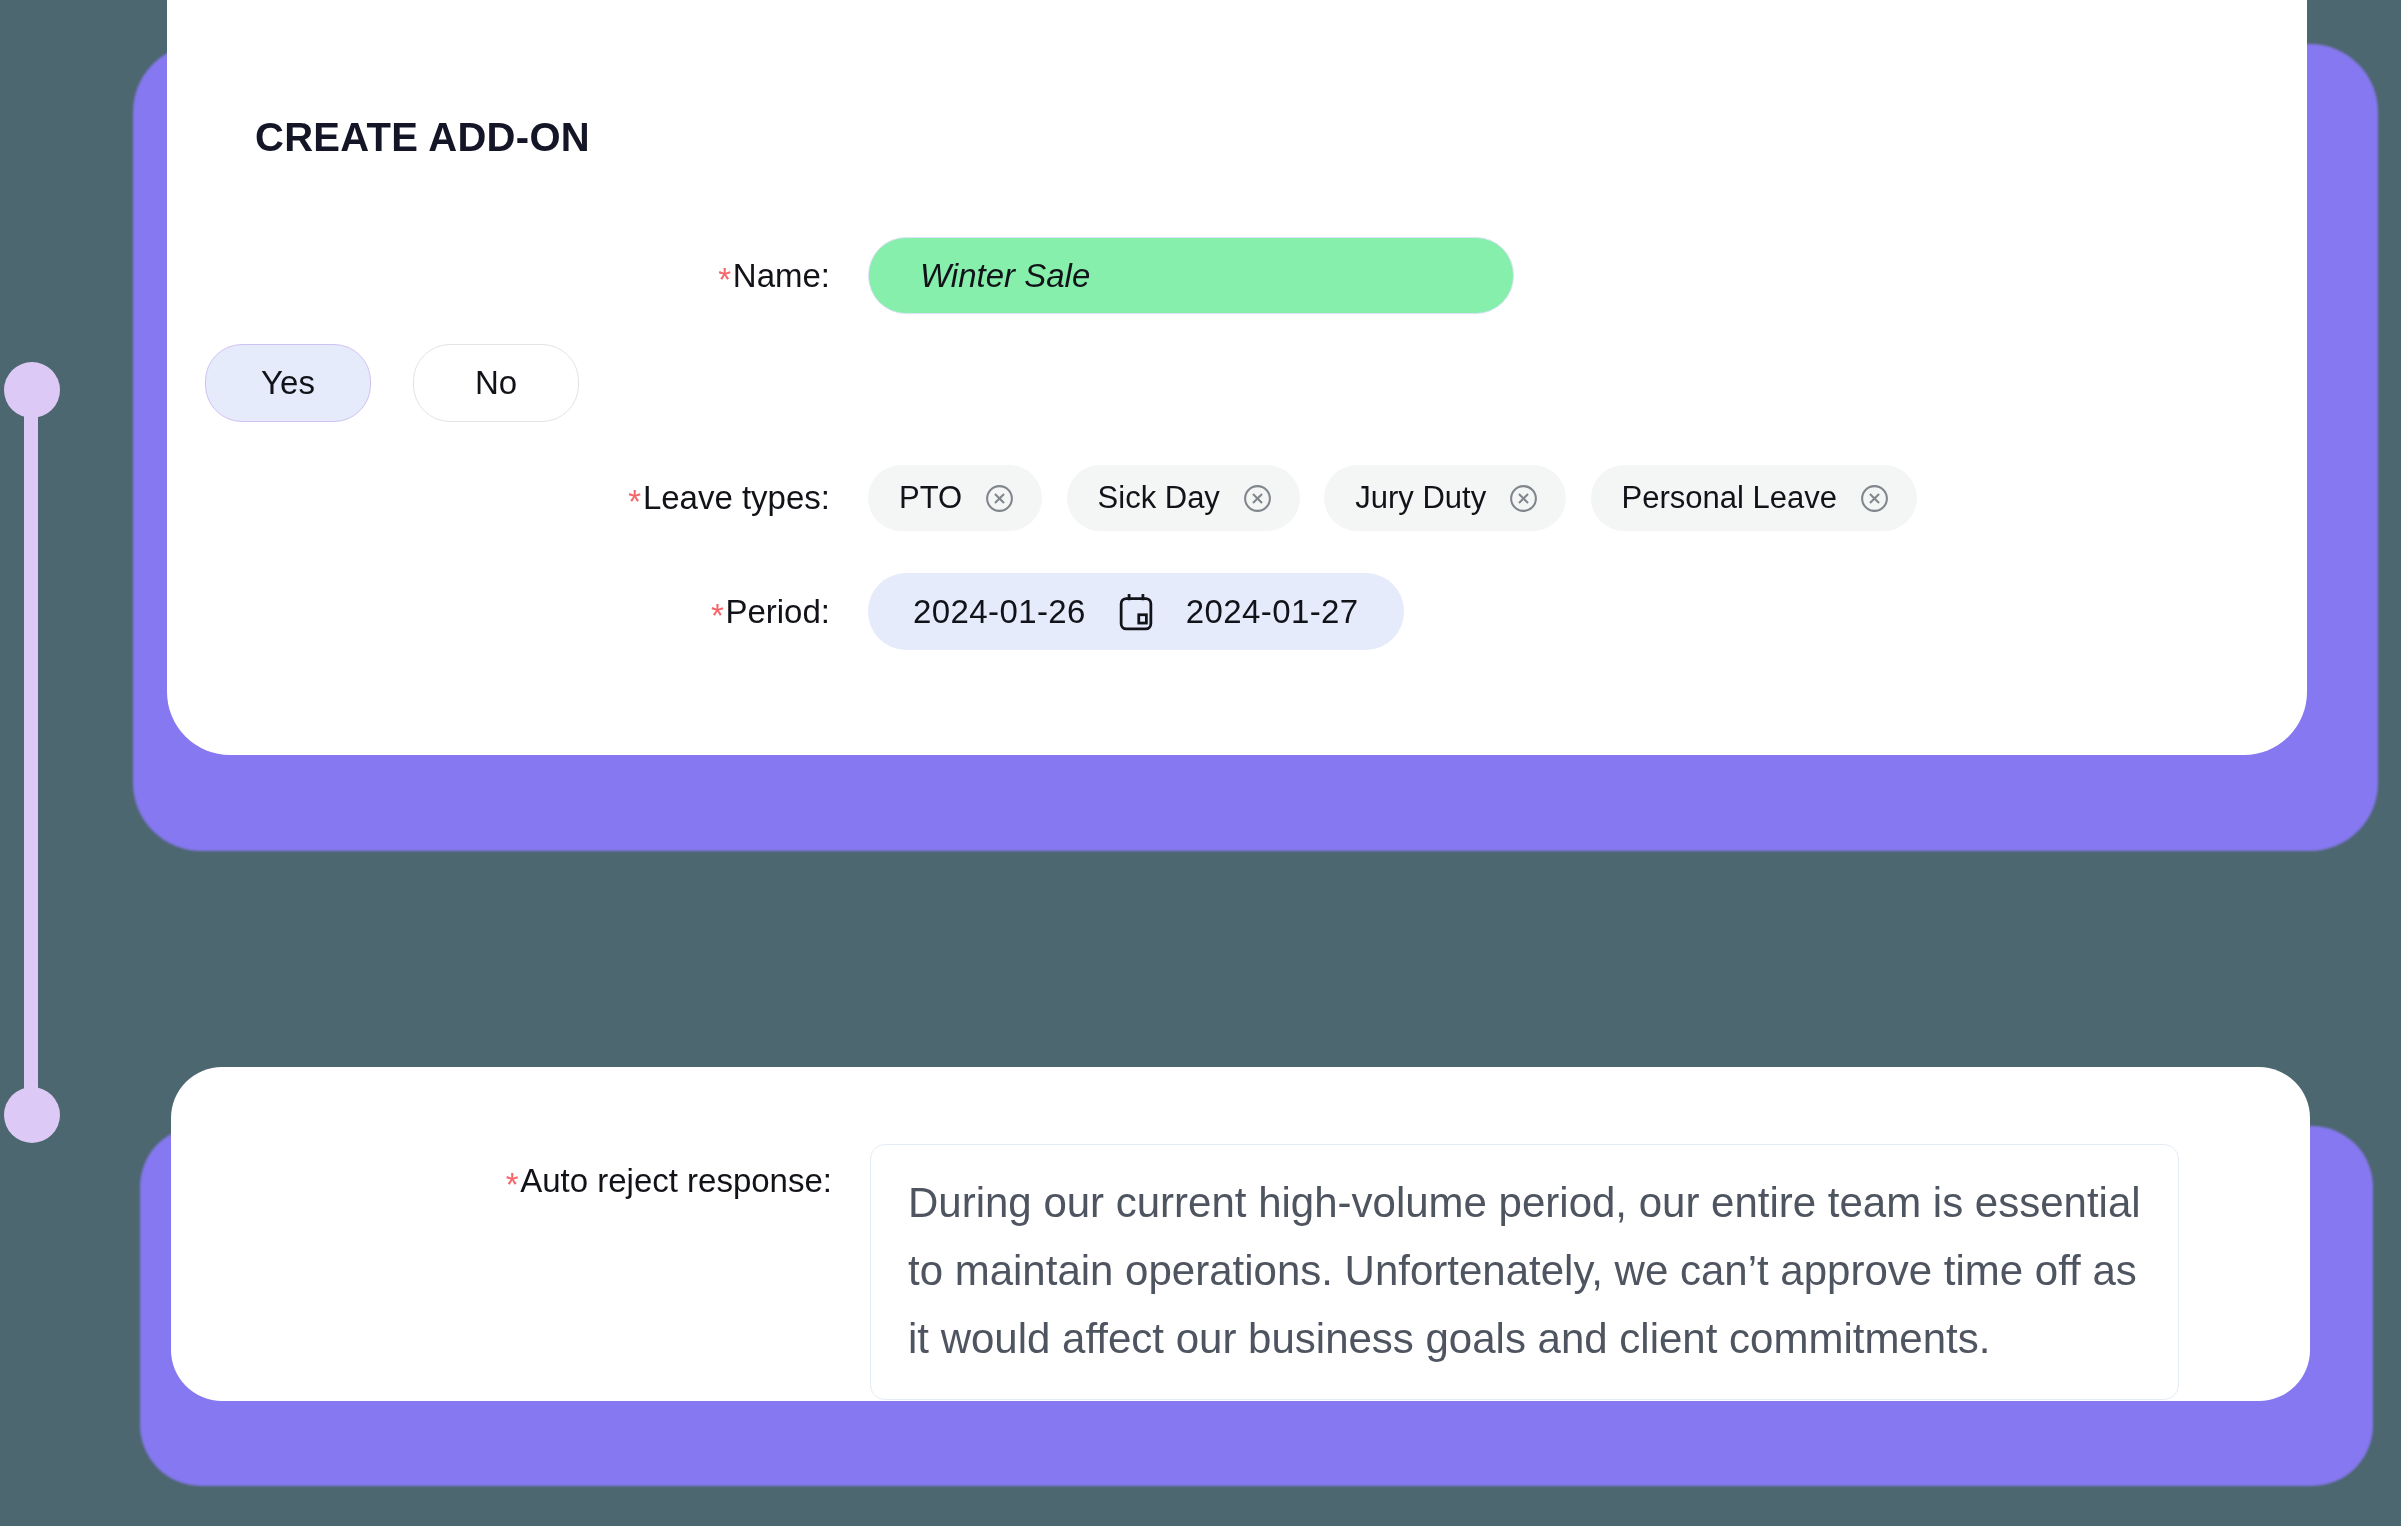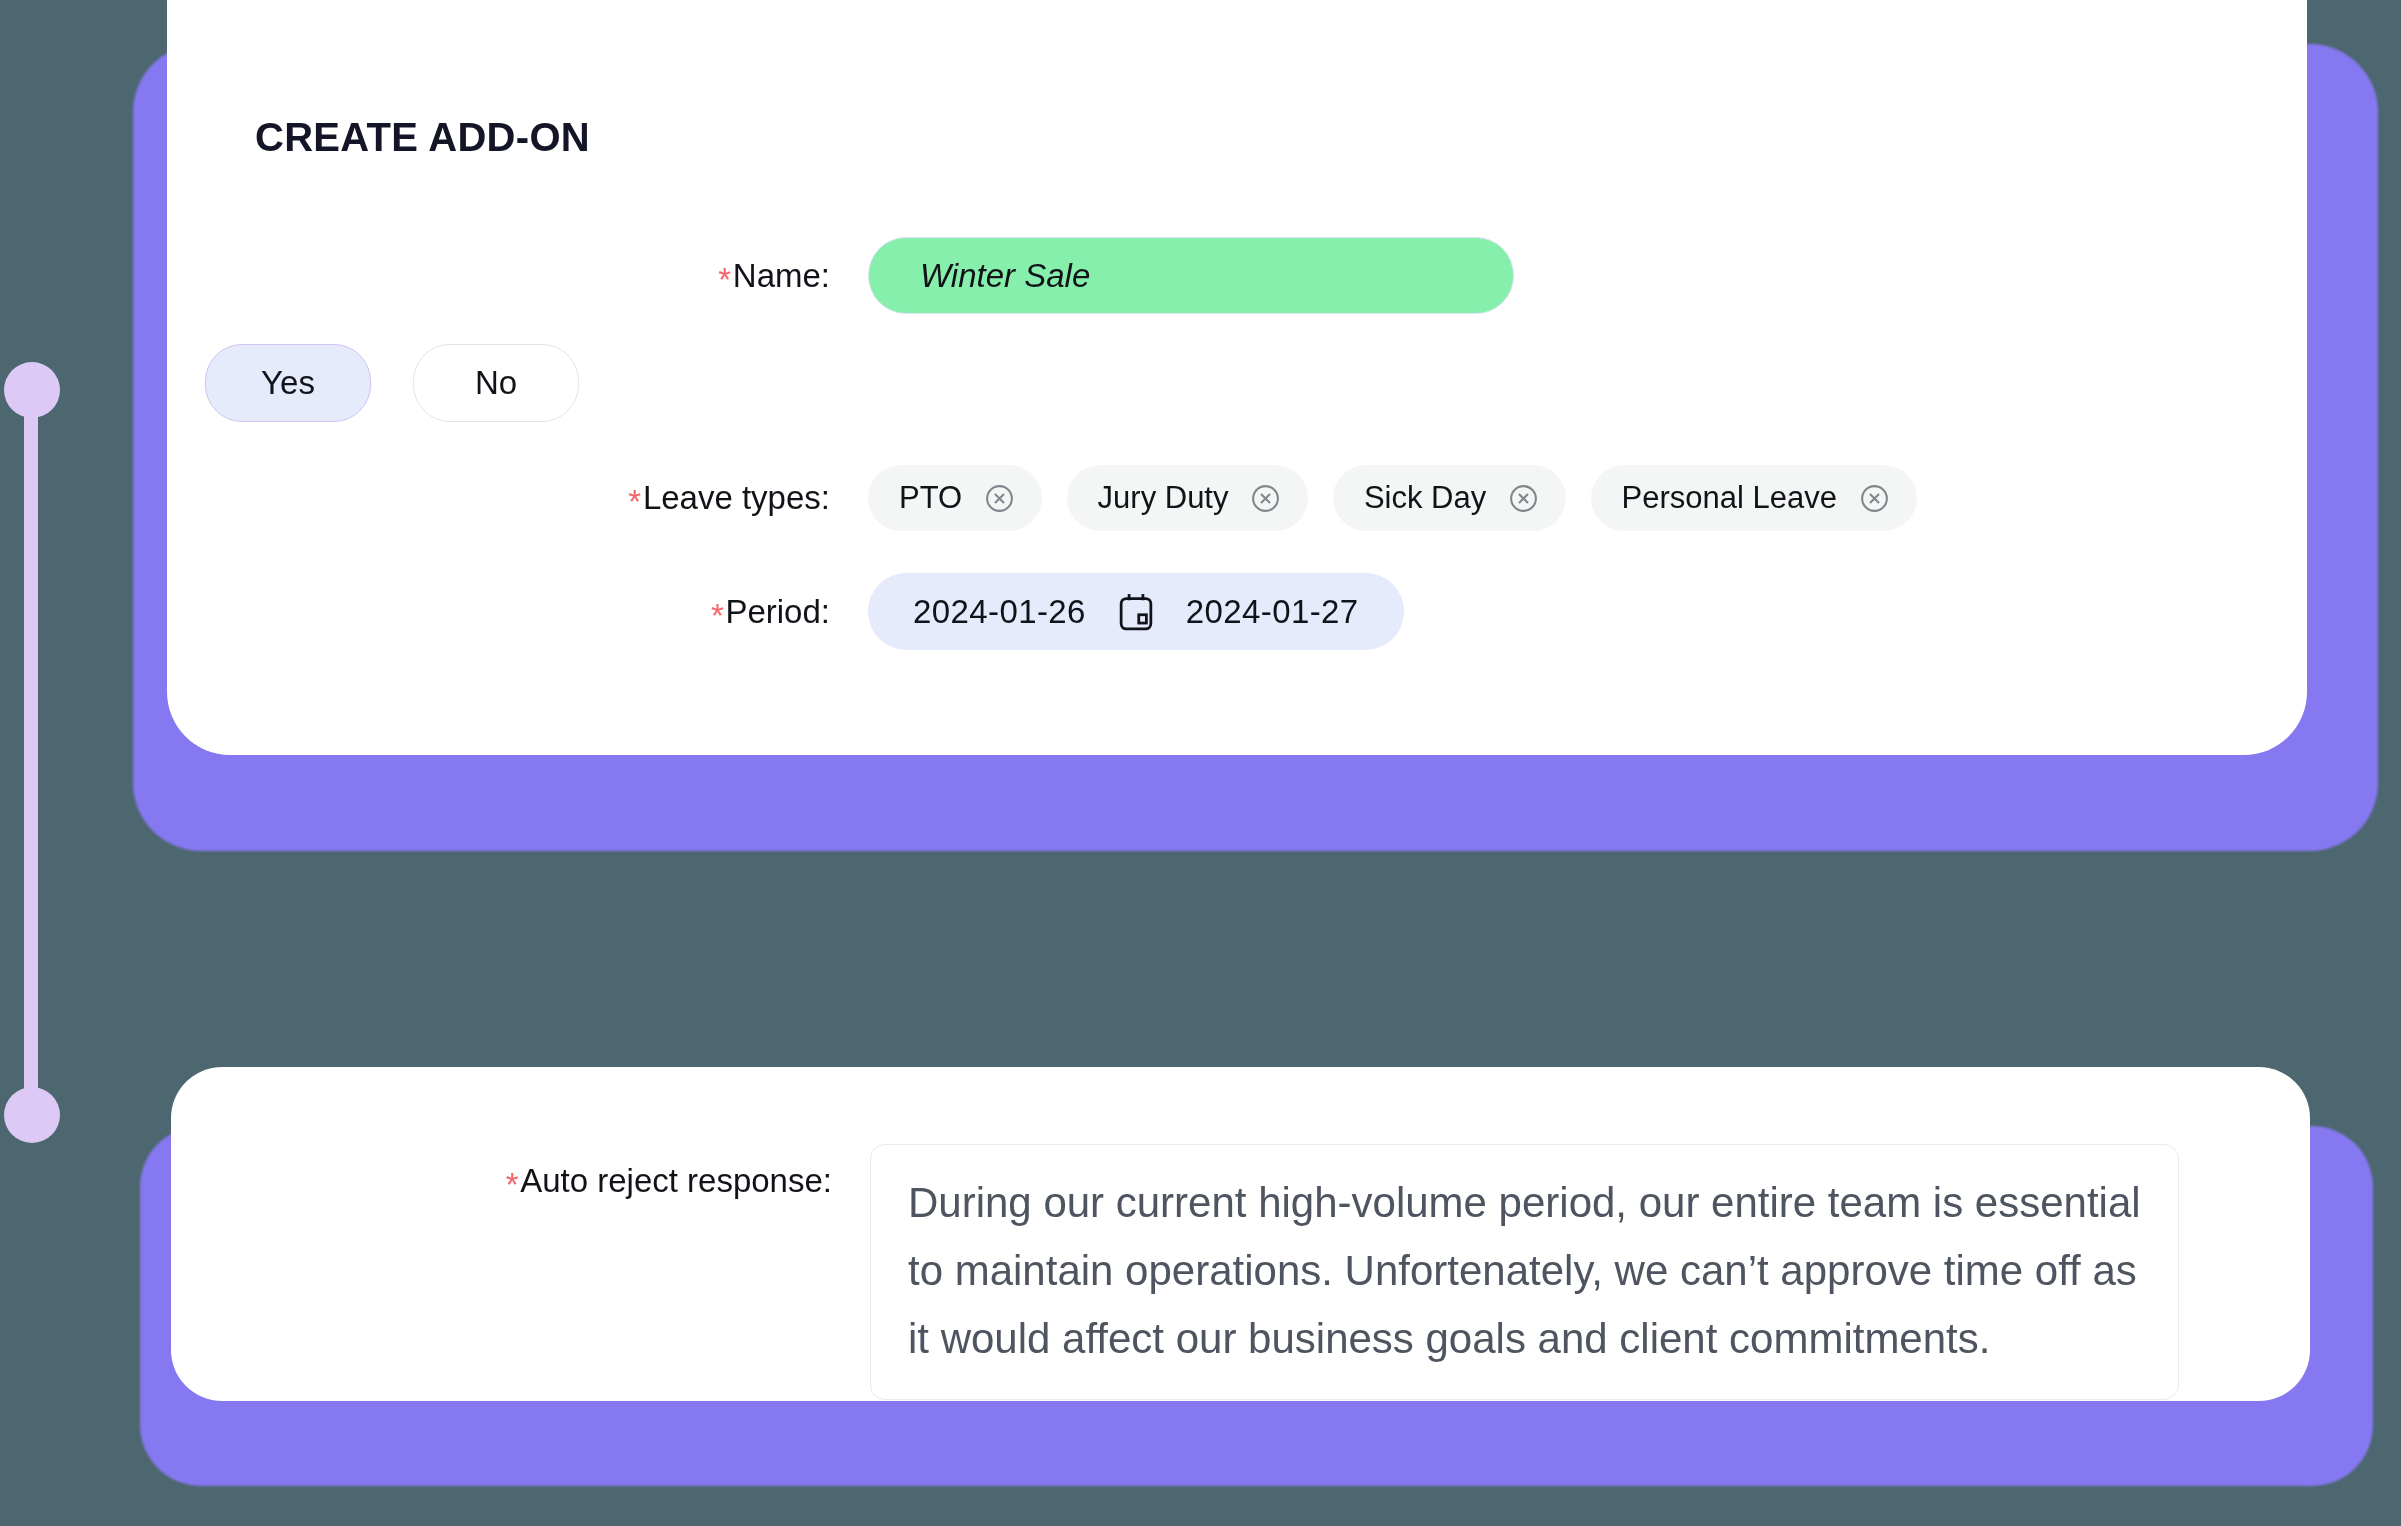--- a/index.html
+++ b/index.html
@@ -340,7 +340,7 @@
             </div>
 
             <div class="tag">
-              <span>Jury Duty</span>
+              <span>Sick Day</span>
               <span class="tag-x">
                 <svg viewBox="0 0 24 24" width="33" height="33" fill="none" stroke="#80868c" stroke-width="1.5">
                   <circle cx="12" cy="12" r="9"></circle>
@@ -351,7 +351,7 @@
             </div>
 
             <div class="tag">
-              <span>Sick Day</span>
+              <span>Jury Duty</span>
               <span class="tag-x">
                 <svg viewBox="0 0 24 24" width="33" height="33" fill="none" stroke="#80868c" stroke-width="1.5">
                   <circle cx="12" cy="12" r="9"></circle>

